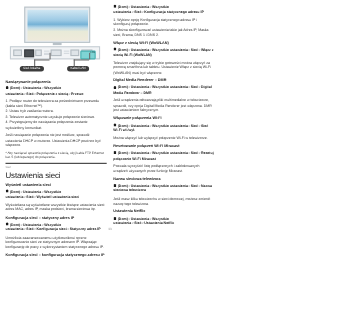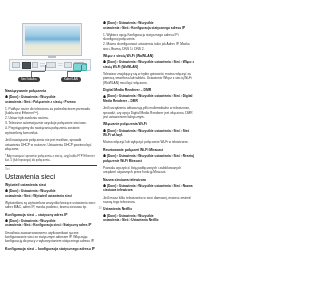--- a/index.html
+++ b/index.html
@@ -10,7 +10,7 @@
     color:#2b2b2b;
     -webkit-font-smoothing:antialiased;
   }
-  .page{position:relative;width:200px;height:216px;box-sizing:border-box;padding:21px 5px 0 5px;}
+  .page{position:relative;width:200px;height:216px;box-sizing:border-box;padding:4px 5px 0 5px;}
   .cols{display:flex;gap:6px;}
   .col{width:92px;}
 

